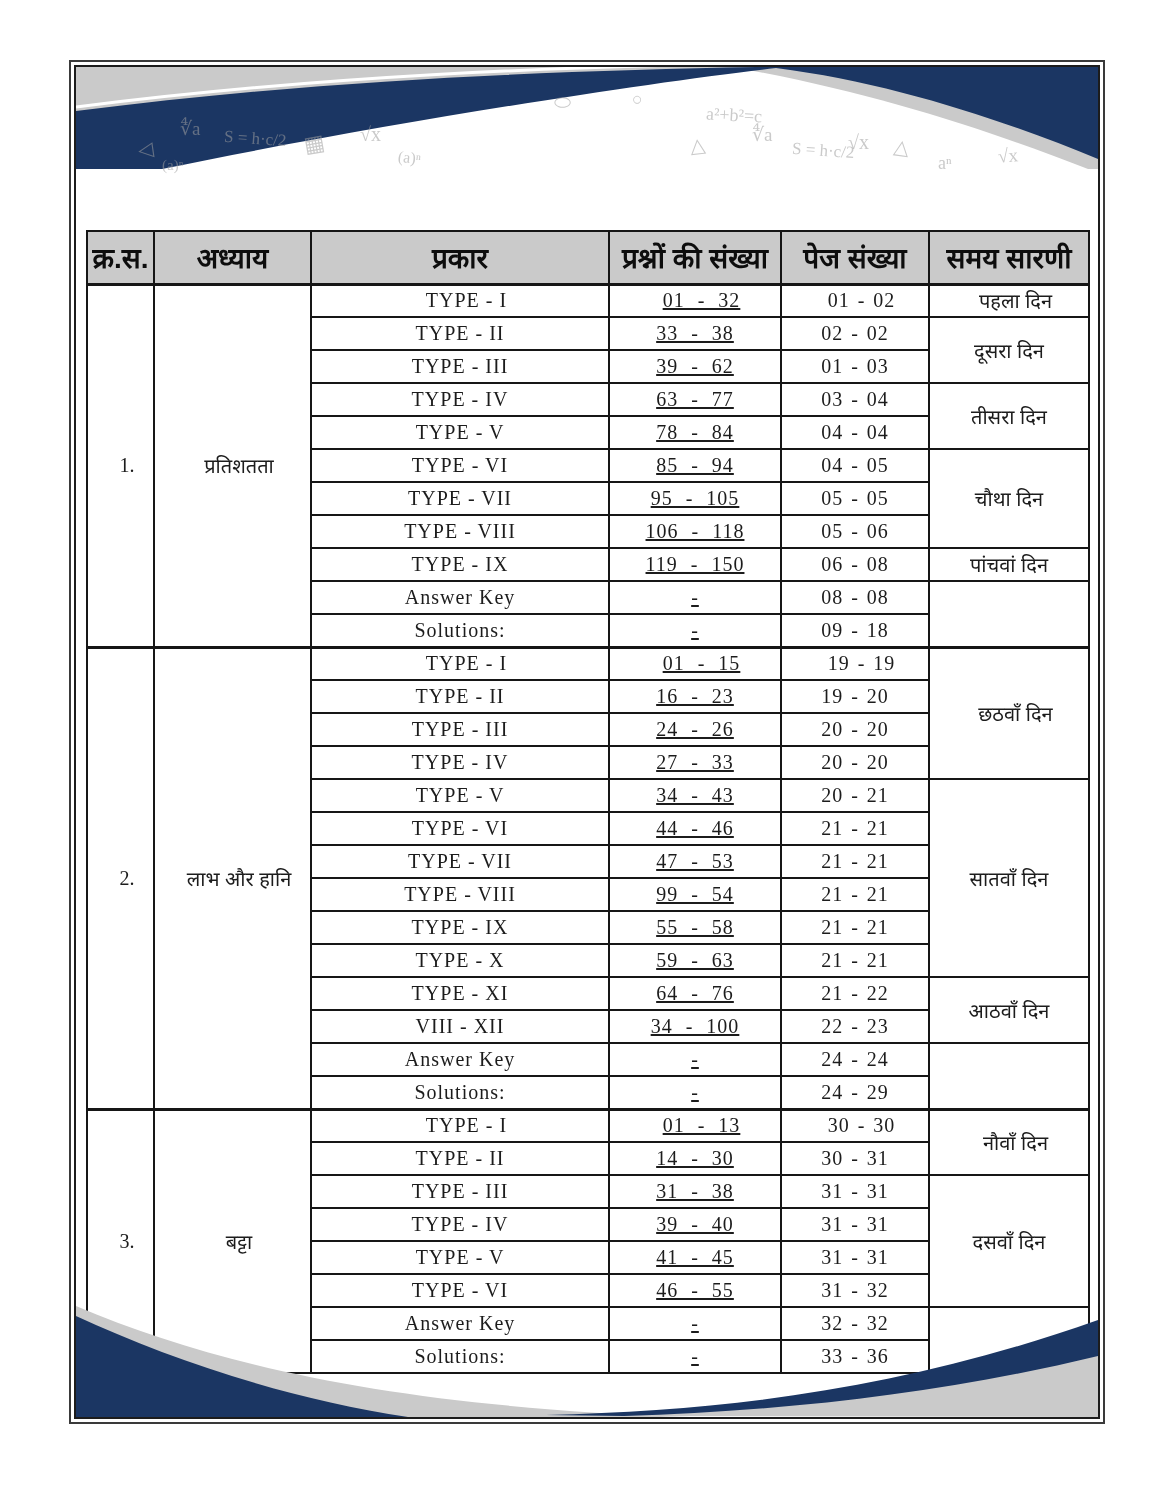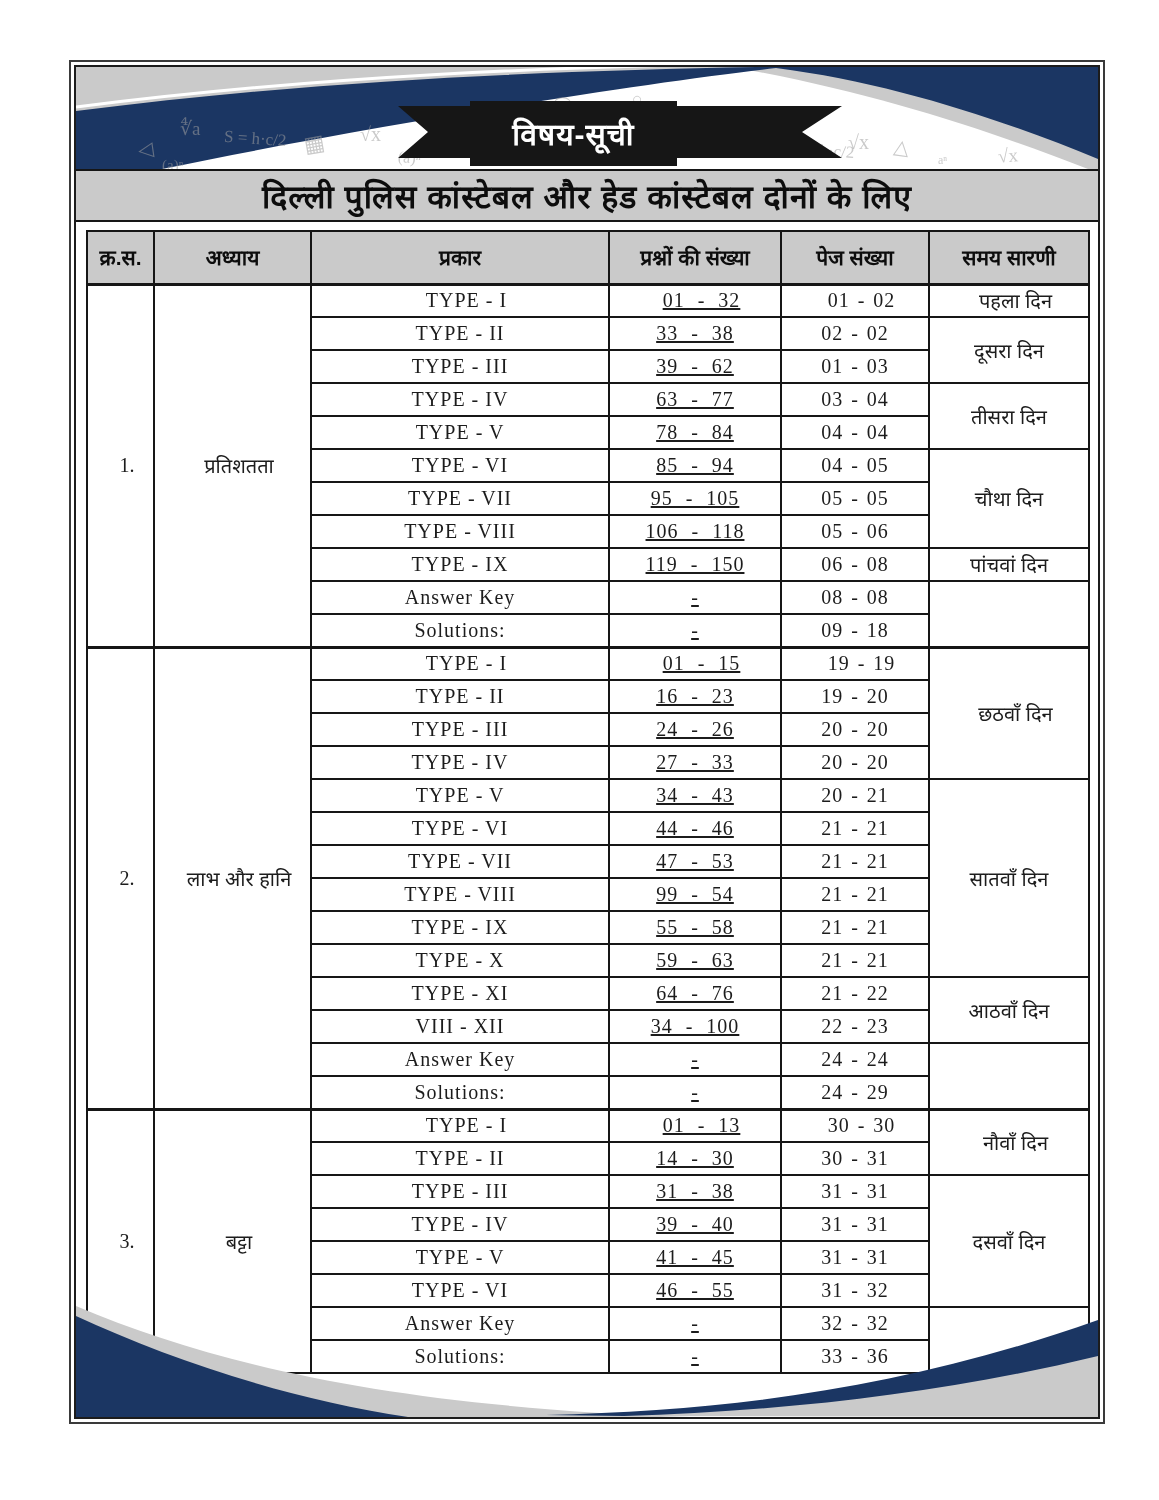--- a/index.html
+++ b/index.html
@@ -81,12 +81,6 @@
           <span class="doodle" style="left: 922px; top: 78px; font-size: 19px; transform: rotate(-5deg);">√x</span>
         </div>
 
-      <div class="ribbon">
-        <svg viewBox="0 0 444 65">
-          <polygon fill="var(--ink)" points="0,5 72,5 72,0 279,0 279,5 444,5 404,31 444,57 279,57 279,65 72,65 72,57 0,57 30,31"></polygon>
-        </svg>
-        <div class="ribbon-label">विषय-सूची</div>
-      </div>
 
       <div class="title-bar">
         <span>दिल्ली पुलिस कांस्टेबल और हेड कांस्टेबल दोनों के लिए</span>

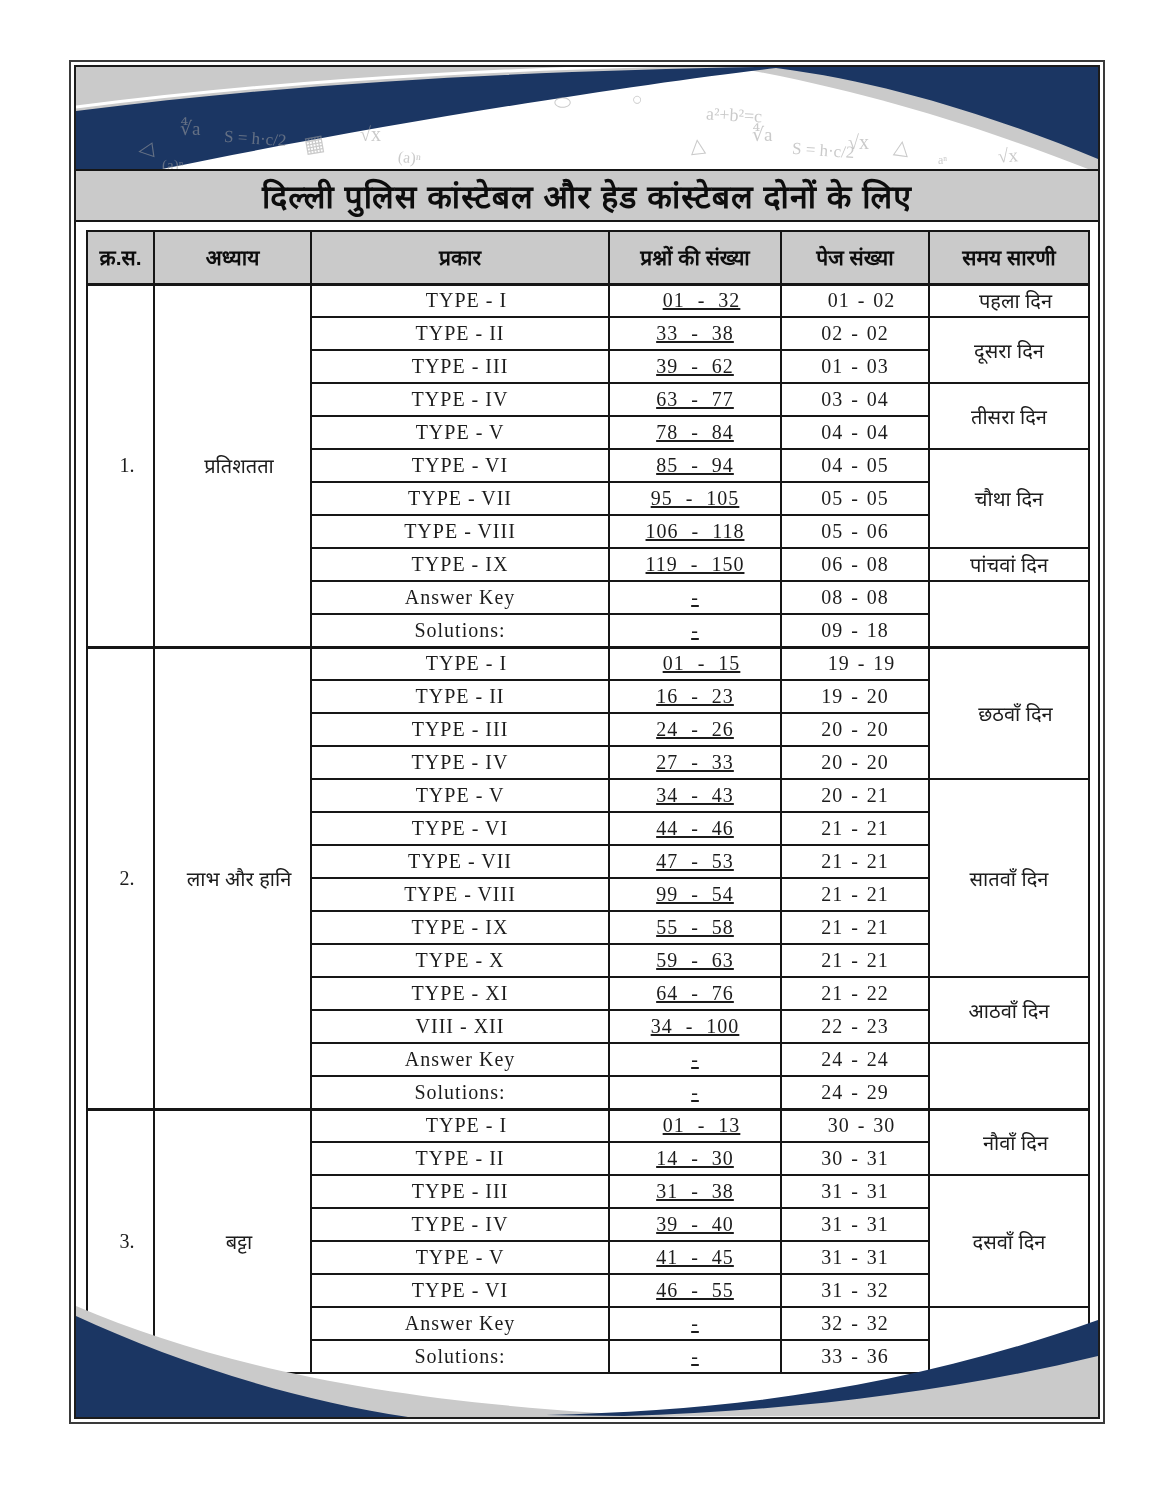--- a/index.html
+++ b/index.html
@@ -74,7 +74,7 @@
           <span class="doodle" style="left: 716px; top: 74px; font-size: 17px; transform: rotate(4deg);">S = h·c/2</span>
           <span class="doodle" style="left: 772px; top: 64px; font-size: 20px; transform: rotate(0deg);">√x</span>
           <span class="doodle" style="left: 818px; top: 68px; font-size: 20px; transform: rotate(8deg);">△</span>
-          <span class="doodle" style="left: 862px; top: 86px; font-size: 12px; transform: rotate(0deg);">aⁿ</span>
+          <span class="doodle" style="left: 862px; top: 86px; font-size: 18px; transform: rotate(0deg);">aⁿ</span>
           <span class="doodle" style="left: 478px; top: 24px; font-size: 20px; transform: rotate(0deg);">⬭</span>
           <span class="doodle" style="left: 556px; top: 22px; font-size: 18px; transform: rotate(0deg);">○</span>
           <span class="doodle" style="left: 86px; top: 90px; font-size: 15px; transform: rotate(0deg);">(a)ⁿ</span>

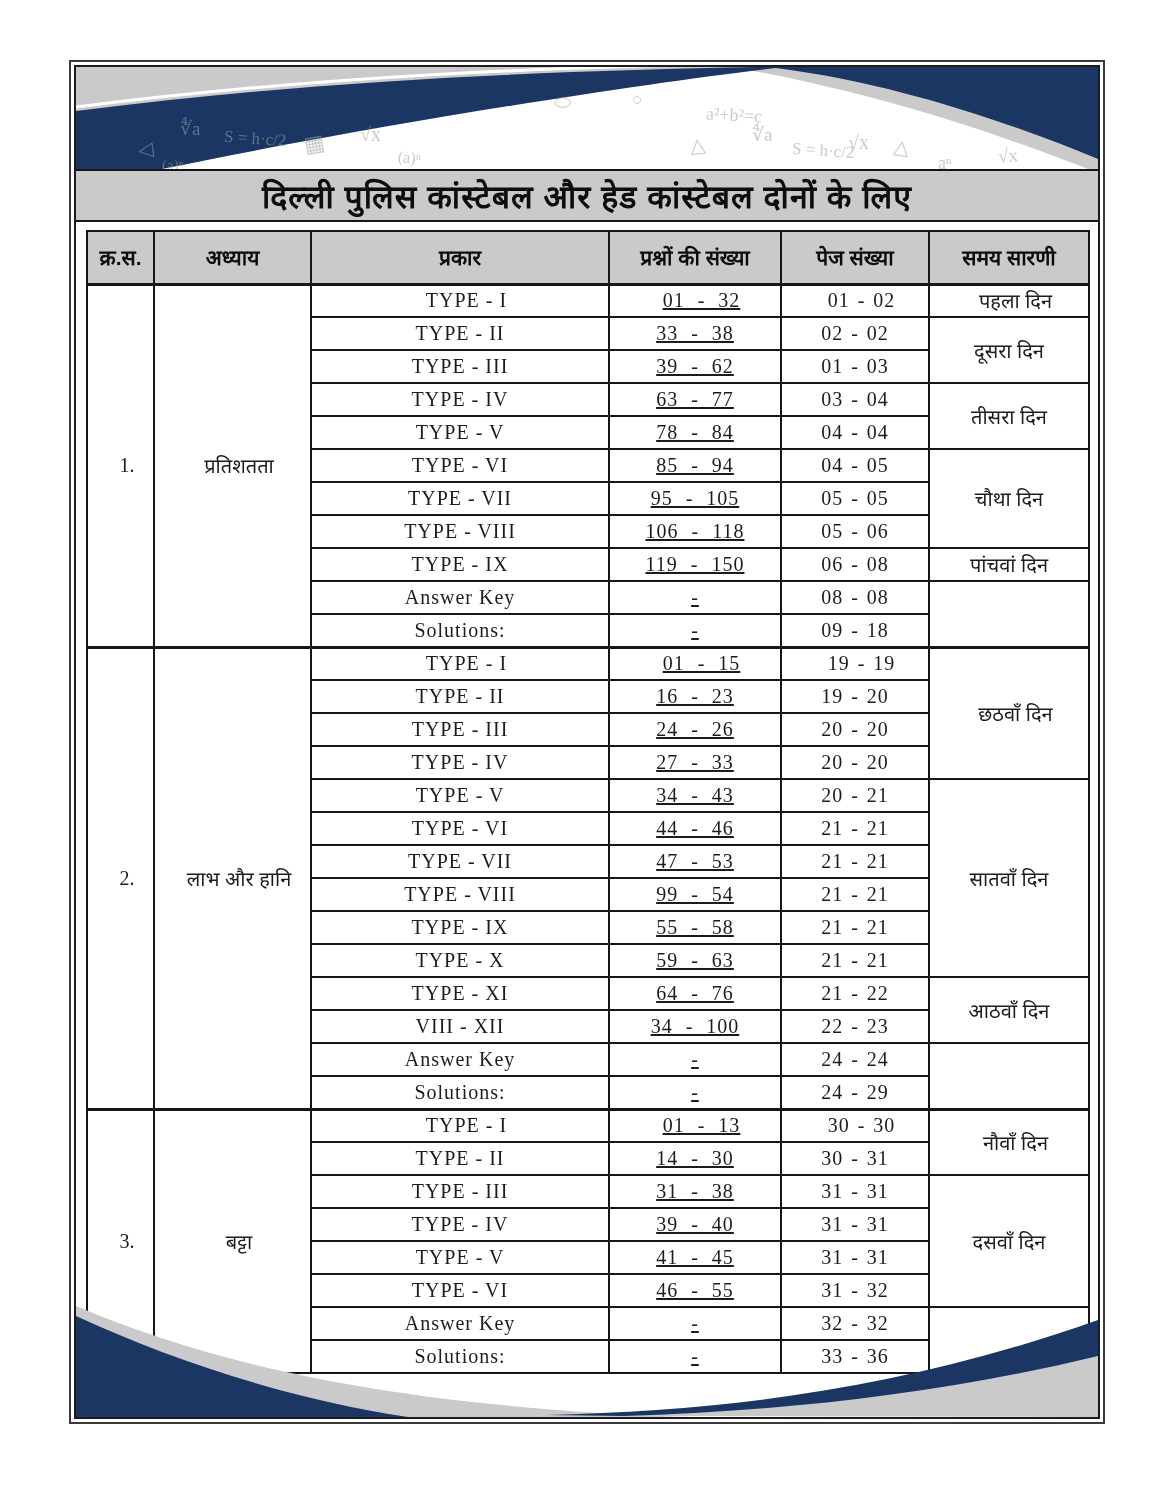--- a/index.html
+++ b/index.html
@@ -82,9 +82,6 @@
         </div>
 
 
-      <div class="title-bar">
-        <span>दिल्ली पुलिस कांस्टेबल और हेड कांस्टेबल दोनों के लिए</span>
-      </div>
 
       <table class="toc">
         <colgroup>

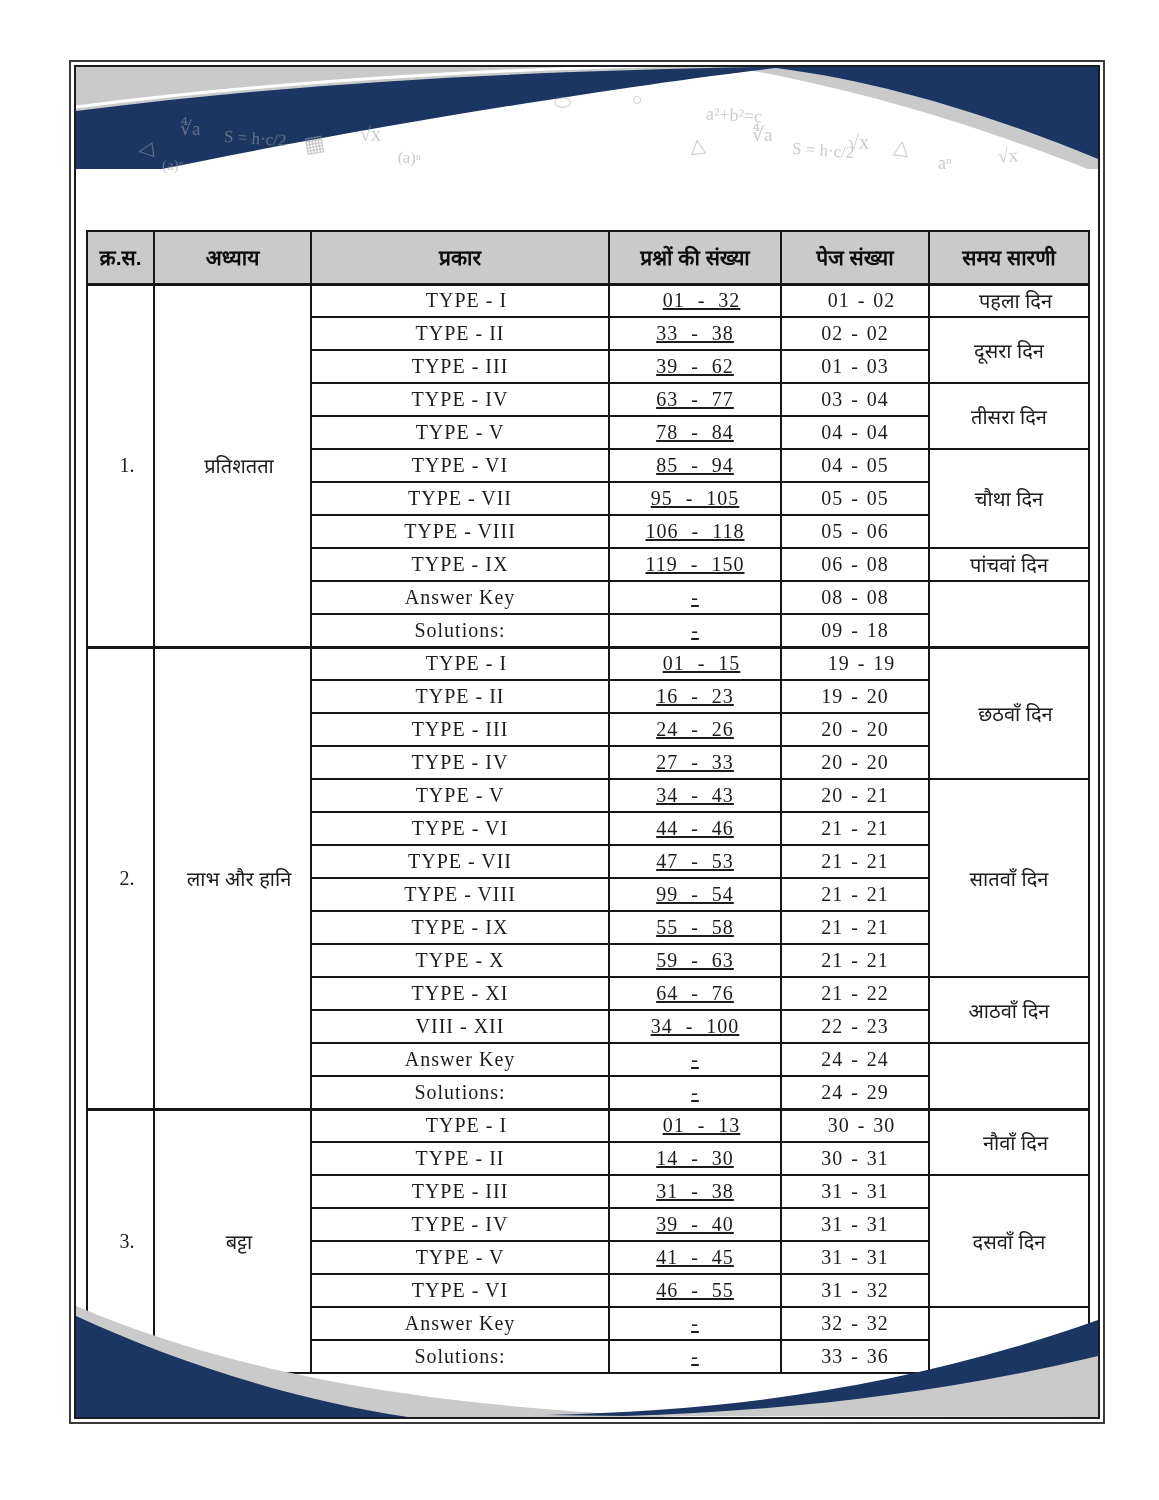--- a/index.html
+++ b/index.html
@@ -38,7 +38,7 @@
 
   table.toc{position:absolute;left:10px;top:163px;width:1002px;border-collapse:collapse;table-layout:fixed;z-index:5;background:transparent;}
   table.toc th,table.toc td{border:2px solid var(--ink);text-align:center;vertical-align:middle;padding:0;background:#fff;}
-  table.toc thead th{height:53px;background:var(--silver);font-size:21px;font-weight:bold;color:#0d0d0d;}
+  table.toc thead th{height:53px;background:var(--silver);font-size:28px;font-weight:bold;color:#0d0d0d;}
   table.toc td{height:33px;font-size:20px;color:#1c1c1c;}
   tr.section-start td{border-top:3px solid var(--ink);padding-left:13px;}
   td.c-type,td.c-q,td.c-p{font-family:"Liberation Serif","DejaVu Serif",serif;font-size:21px;letter-spacing:1px;}

